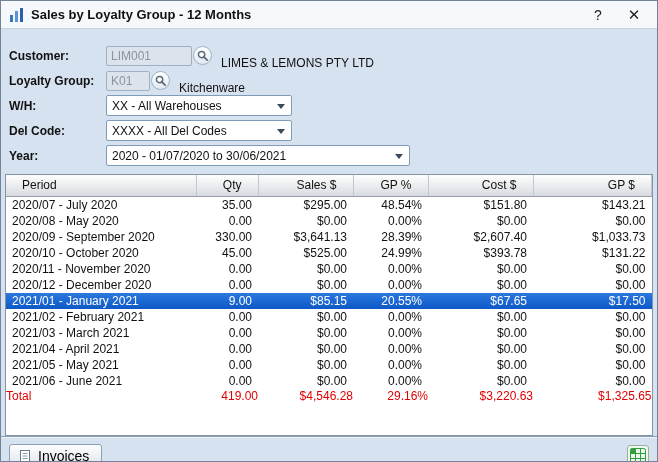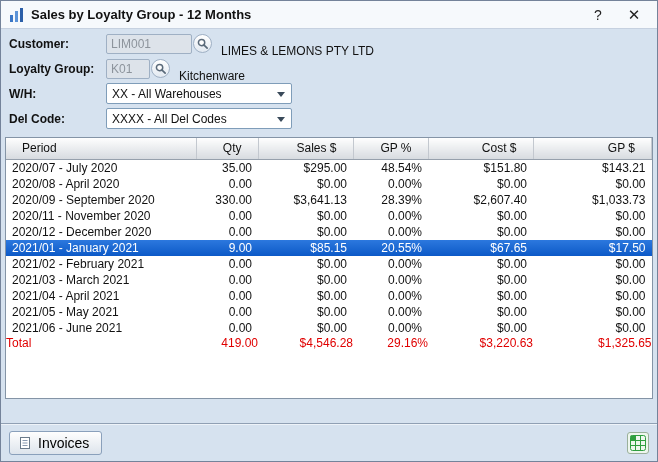--- a/index.html
+++ b/index.html
@@ -33,7 +33,7 @@
   }
   .tb-btn.close { font-size: 15px; }
   
-  .form { padding: 4px 8px 2px 8px; flex: none; }
+  .form { padding: 16px 8px 2px 8px; flex: none; }
   .frow { display: flex; align-items: center; height: 21px; margin-bottom: 4px; }
   .flabel { width: 97px; font-weight: bold; flex: none; }
   .lookup {

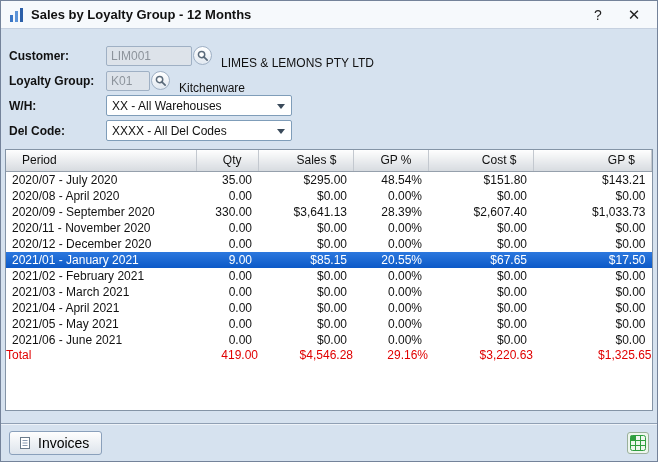--- a/index.html
+++ b/index.html
@@ -173,6 +173,13 @@
       </span>
     </div>
 
+    <div class="frow">
+      <span class="flabel">Year:</span>
+      <span class="combo w300">
+        <span>2020 - 01/07/2020 to 30/06/2021</span>
+        <span class="arrow"></span>
+      </span>
+    </div>
 
   </div>
 

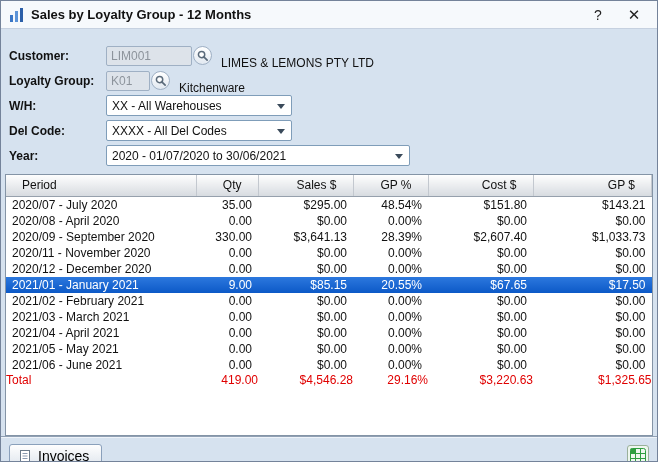--- a/index.html
+++ b/index.html
@@ -214,7 +214,7 @@
             <td class="num">$143.21</td>
           </tr>
           <tr>
-            <td>2020/08 - April 2020</td>
+            <td>2020/08 - May 2020</td>
             <td class="num">0.00</td>
             <td class="num">$0.00</td>
             <td class="num">0.00%</td>

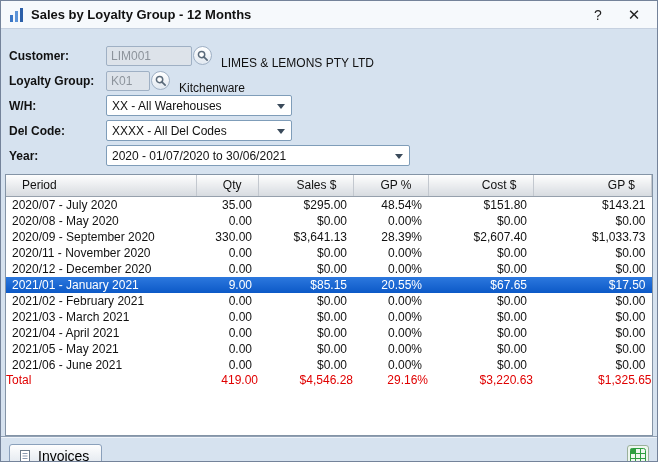--- a/index.html
+++ b/index.html
@@ -230,6 +230,14 @@
             <td class="num">$1,033.73</td>
           </tr>
           <tr>
+            <td>2020/10 - October 2020</td>
+            <td class="num">45.00</td>
+            <td class="num">$525.00</td>
+            <td class="num">24.99%</td>
+            <td class="num">$393.78</td>
+            <td class="num">$131.22</td>
+          </tr>
+          <tr>
             <td>2020/11 - November 2020</td>
             <td class="num">0.00</td>
             <td class="num">$0.00</td>

